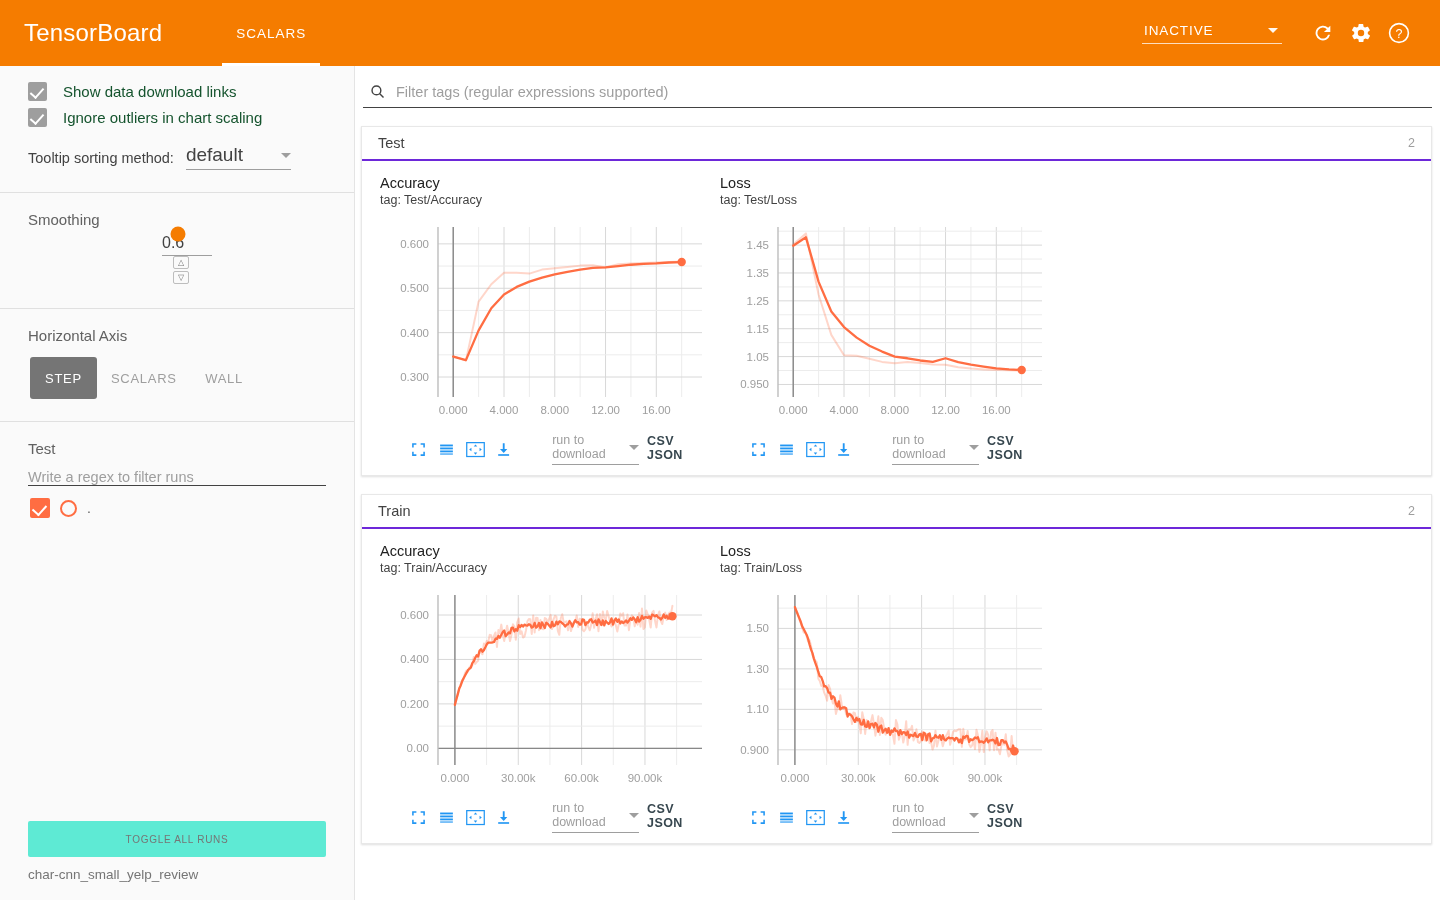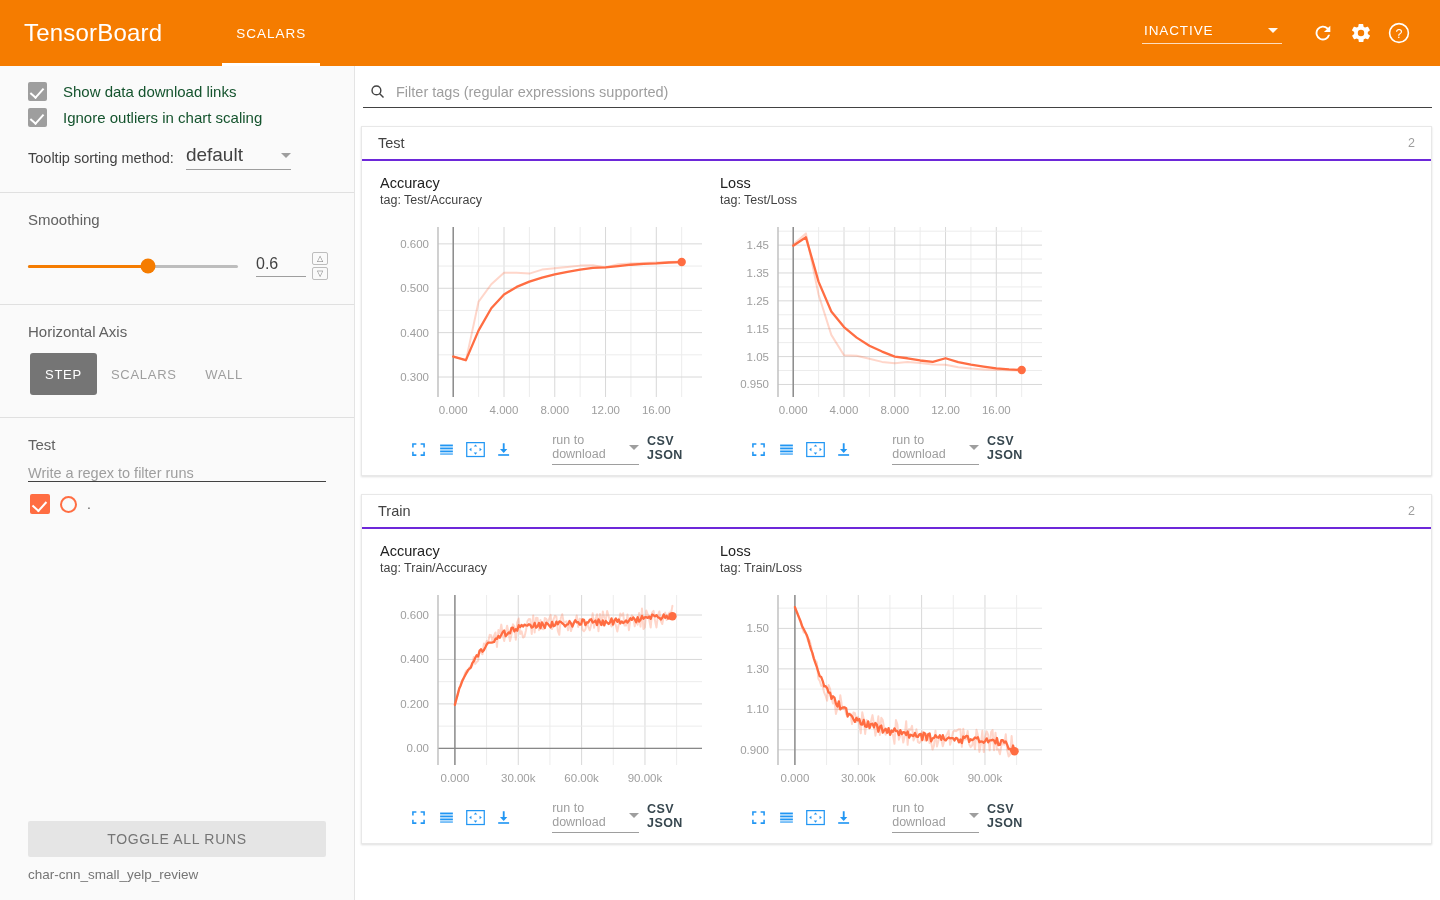--- a/index.html
+++ b/index.html
@@ -91,7 +91,7 @@
 
   .sec-title { font-size: 15px; color: #616161; margin: 18px 0 0 28px; }
 
-  .slider-row { display: flex; align-items: center; padding: 0 26px 0 28px; margin-top: 24px; }
+  .slider-row { display: flex; align-items: center; padding: 0 26px 0 28px; margin-top: 6px; flex-direction: column; }
   .track {
     position: relative; height: 3px; background: #bdbdbd;
     flex: 1; max-width: 215px; border-radius: 2px;

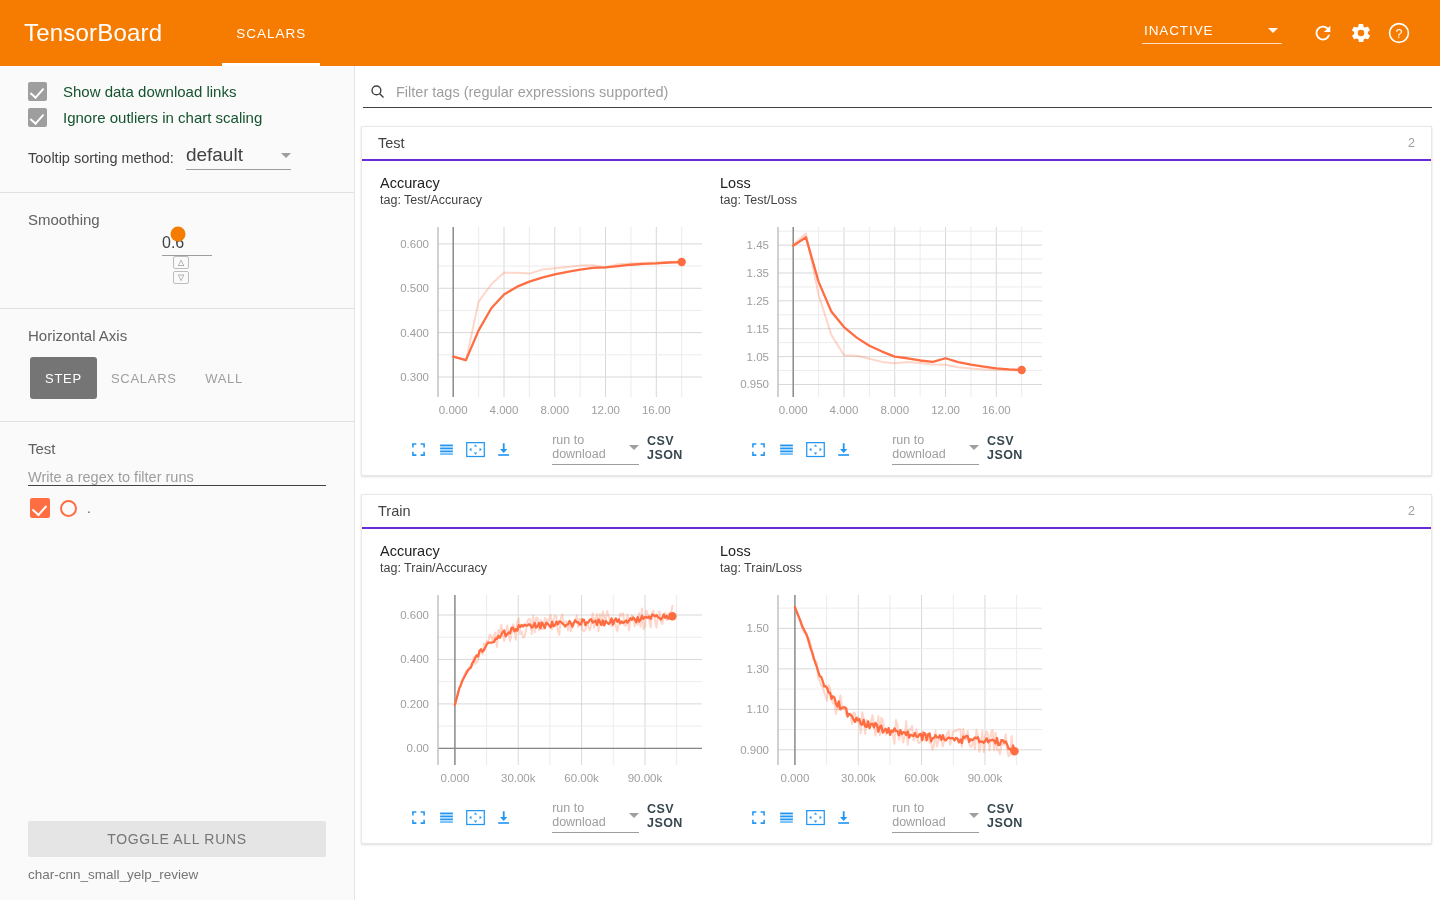--- a/index.html
+++ b/index.html
@@ -145,9 +145,9 @@
 
   .toggle-all {
     position: absolute; left: 28px; bottom: 43px;
-    width: 298px; height: 36px; background: #e5e5e5; border-radius: 2px;
+    width: 298px; height: 36px; background: #5eead4; border-radius: 2px;
     display: flex; align-items: center; justify-content: center;
-    font-size: 14px; letter-spacing: .7px; color: #757575; cursor: pointer;
+    font-size: 10px; letter-spacing: .7px; color: #757575; cursor: pointer;
   }
   .run-name {
     position: absolute; left: 28px; bottom: 18px;

